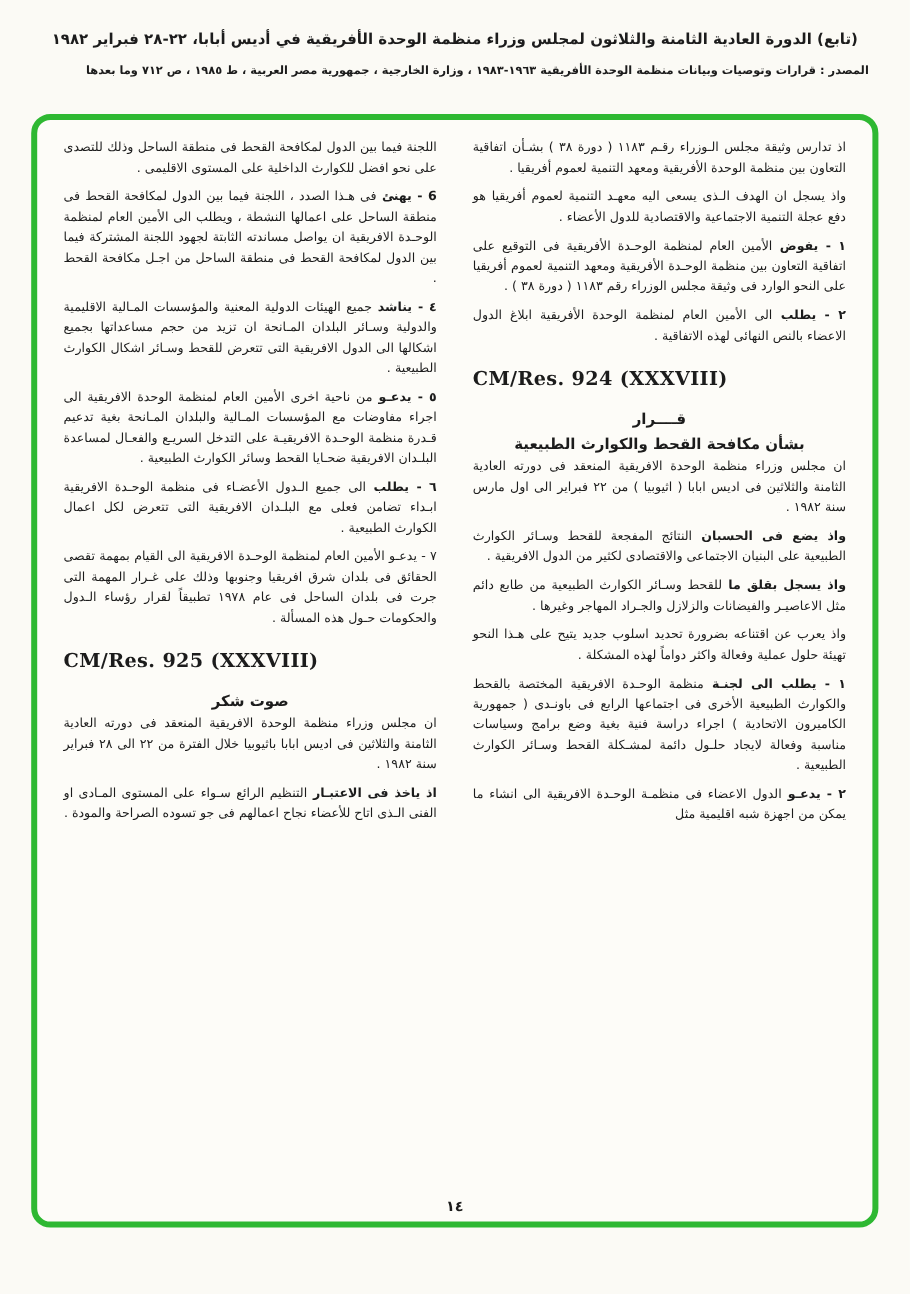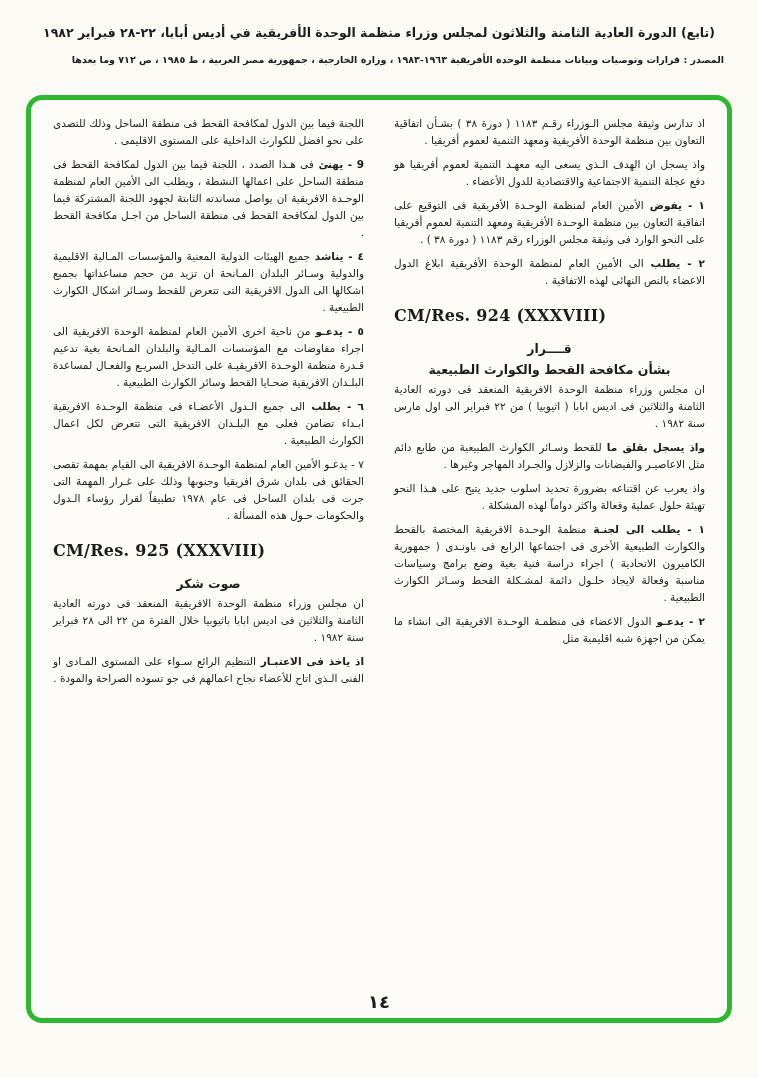--- a/index.html
+++ b/index.html
@@ -106,7 +106,7 @@
         </div>
       <div class="col">
           <div class="block para">اللجنة فيما بين الدول لمكافحة القحط فى منطقة الساحل وذلك للتصدى على نحو افضل للكوارث الداخلية على المستوى الاقليمى .</div>
-          <div class="block para"><strong>9 - يهنئ </strong>فى هـذا الصدد ، اللجنة فيما بين الدول لمكافحة القحط فى منطقة الساحل على اعمالها النشطة ، ويطلب الى الأمين العام لمنظمة الوحـدة الافريقية ان يواصل مساندته الثابتة لجهود اللجنة المشتركة فيما بين الدول لمكافحة القحط فى منطقة الساحل من اجـل مكافحة القحط .</div>
+          <div class="block para"><strong>6 - يهنئ </strong>فى هـذا الصدد ، اللجنة فيما بين الدول لمكافحة القحط فى منطقة الساحل على اعمالها النشطة ، ويطلب الى الأمين العام لمنظمة الوحـدة الافريقية ان يواصل مساندته الثابتة لجهود اللجنة المشتركة فيما بين الدول لمكافحة القحط فى منطقة الساحل من اجـل مكافحة القحط .</div>
           <div class="block para"><strong>٤ - يناشد </strong>جميع الهيئات الدولية المعنية والمؤسسات المـالية الاقليمية والدولية وسـائر البلدان المـانحة ان تزيد من حجم مساعداتها بجميع اشكالها الى الدول الافريقية التى تتعرض للقحط وسـائر اشكال الكوارث الطبيعية .</div>
           <div class="block para"><strong>٥ - يدعـو </strong>من ناحية اخرى الأمين العام لمنظمة الوحدة الافريقية الى اجراء مفاوضات مع المؤسسات المـالية والبلدان المـانحة بغية تدعيم قـدرة منظمة الوحـدة الافريقيـة على التدخل السريـع والفعـال لمساعدة البلـدان الافريقية ضحـايا القحط وسائر الكوارث الطبيعية .</div>
           <div class="block para"><strong>٦ - يطلب </strong>الى جميع الـدول الأعضـاء فى منظمة الوحـدة الافريقية ابـداء تضامن فعلى مع البلـدان الافريقية التى تتعرض لكل اعمال الكوارث الطبيعية .</div>

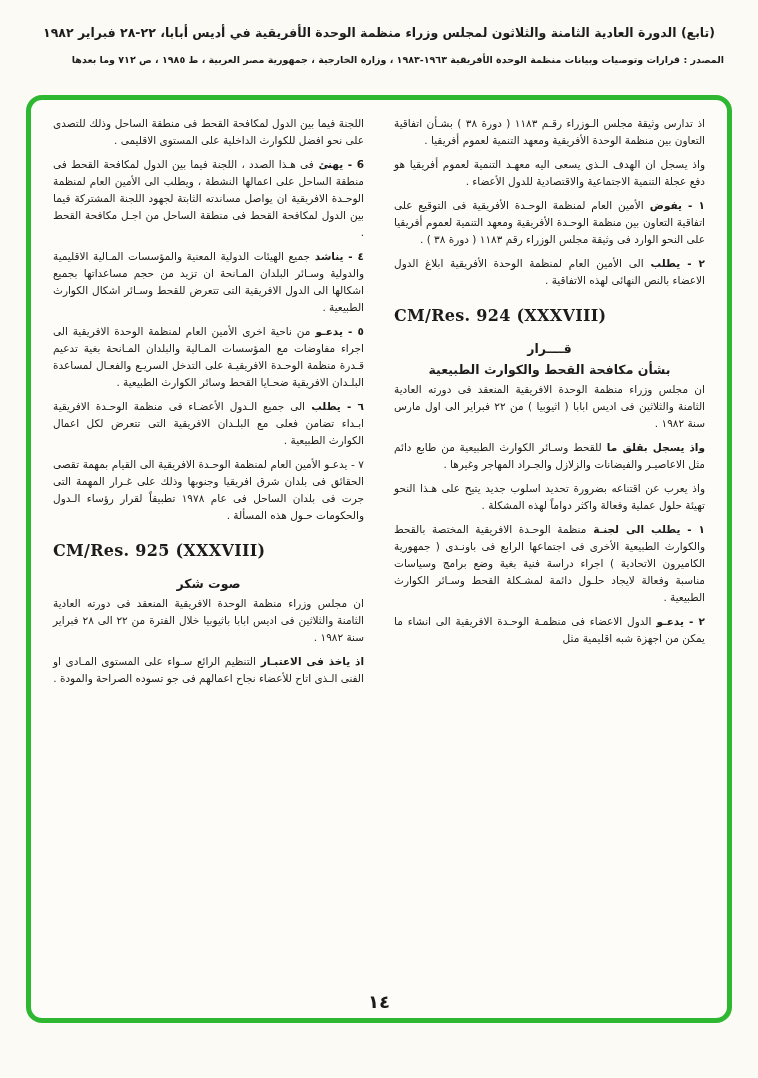--- a/index.html
+++ b/index.html
@@ -99,6 +99,7 @@
           <div class="block heading">قــــرار</div>
           <div class="block heading">بشأن مكافحة القحط والكوارث الطبيعية</div>
           <div class="block para">ان مجلس وزراء منظمة الوحدة الافريقية المنعقد فى دورته العادية الثامنة والثلاثين فى اديس ابابا ( اثيوبيا ) من ٢٢ فبراير الى اول مارس سنة ١٩٨٢ .</div>
+          <div class="block para"><strong>واذ يضع فى الحسبان </strong>النتائج المفجعة للقحط وسـائر الكوارث الطبيعية على البنيان الاجتماعى والاقتصادى لكثير من الدول الافريقية .</div>
           <div class="block para"><strong>واذ يسجل بقلق ما </strong>للقحط وسـائر الكوارث الطبيعية من طابع دائم مثل الاعاصيـر والفيضانات والزلازل والجـراد المهاجر وغيرها .</div>
           <div class="block para">واذ يعرب عن اقتناعه بضرورة تحديد اسلوب جديد يتيح على هـذا النحو تهيئة حلول عملية وفعالة واكثر دواماً لهذه المشكلة .</div>
           <div class="block para"><strong>١ - يطلب الى لجنـة </strong>منظمة الوحـدة الافريقية المختصة بالقحط والكوارث الطبيعية الأخرى فى اجتماعها الرابع فى باونـدى ( جمهورية الكاميرون الاتحادية ) اجراء دراسة فنية بغية وضع برامج وسياسات مناسبة وفعالة لايجاد حلـول دائمة لمشـكلة القحط وسـائر الكوارث الطبيعية .</div>

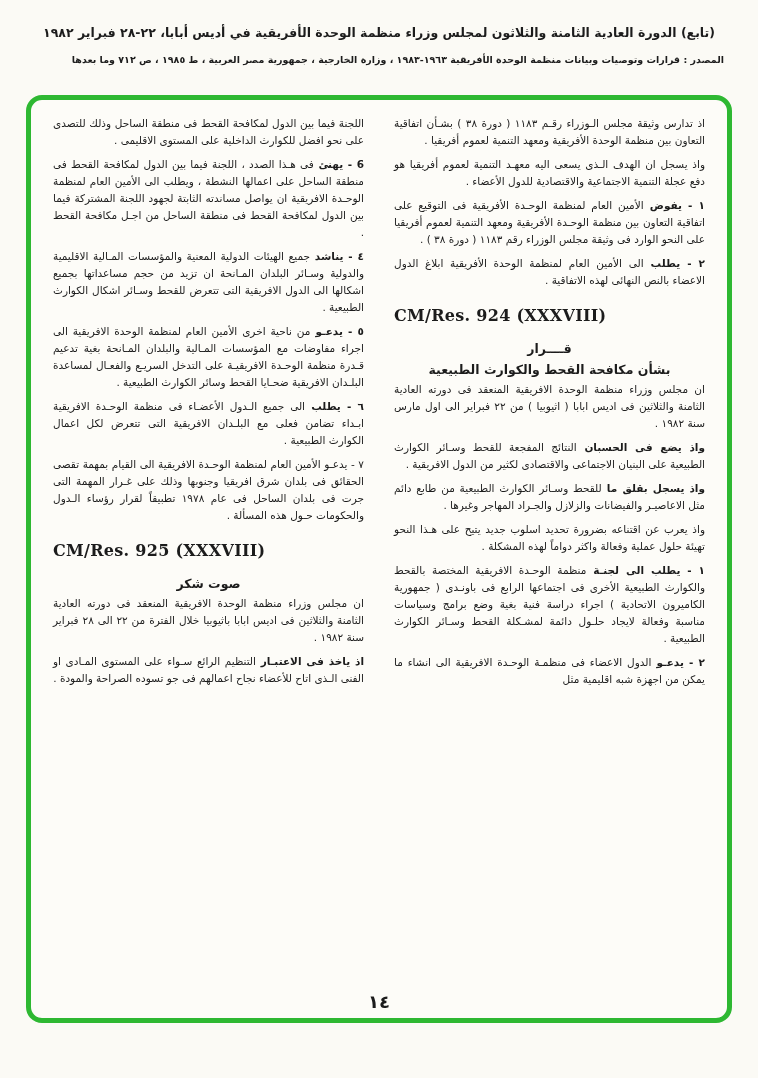--- a/index.html
+++ b/index.html
@@ -73,7 +73,7 @@
     position: absolute;
     bottom: 16px; left: 0; width: 100%;
     text-align: center;
-    font-size: 18px;
+    font-size: 12px;
     font-weight: bold;
     direction: rtl;
   }

